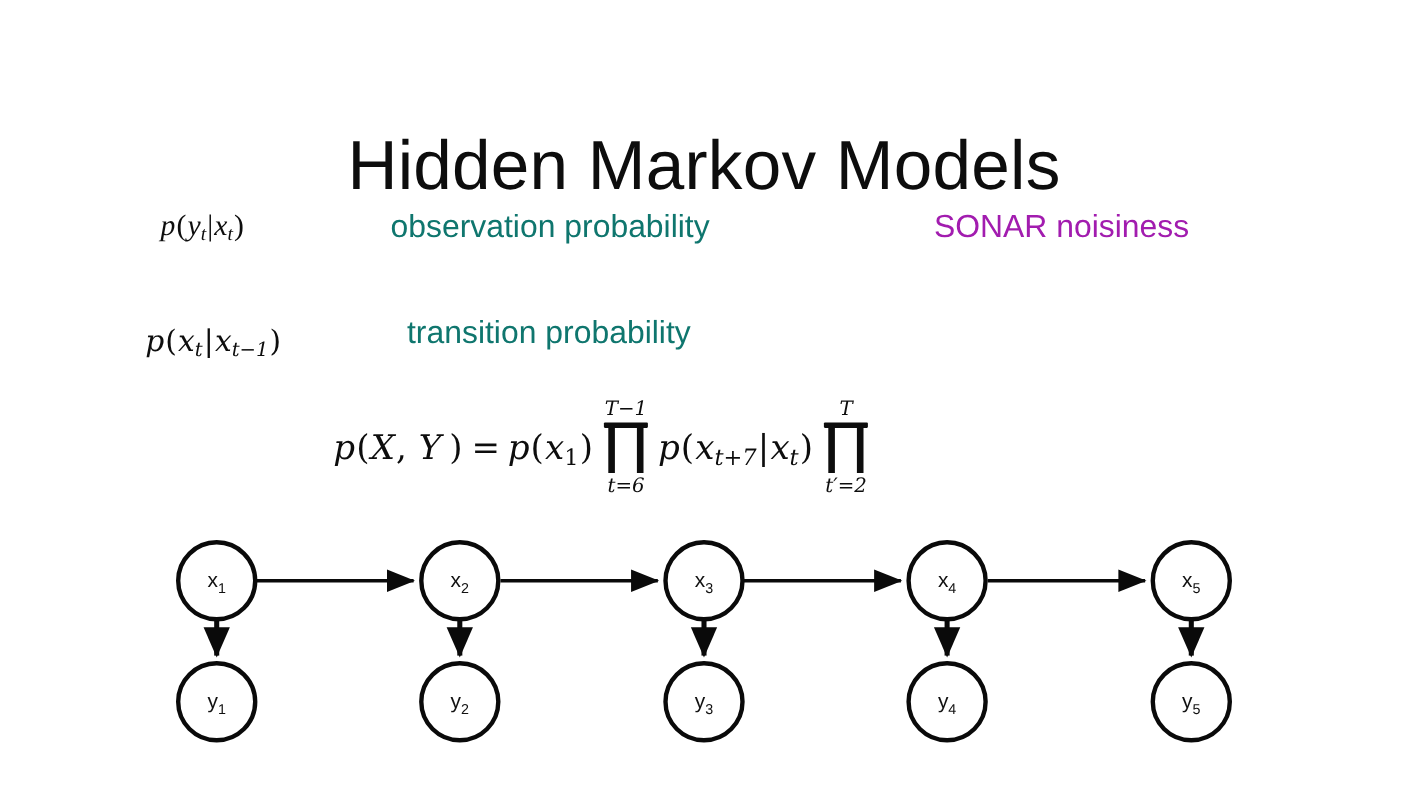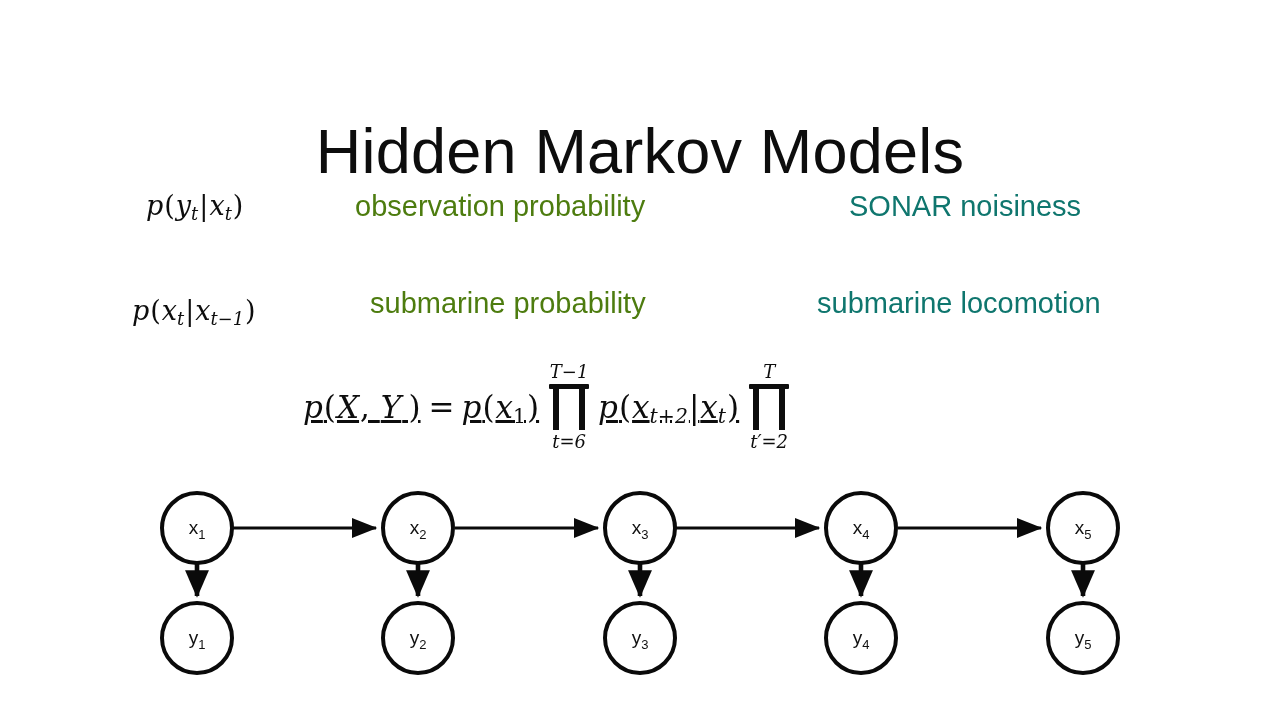--- a/index.html
+++ b/index.html
@@ -59,7 +59,7 @@
     white-space: nowrap;
     line-height: 1;
   }
-  .row-1 .def-math { left: 146px; top: 6px; }
+  .row-1 .def-math { left: 146px; top: 6px; font-family: Liberation Serif, serif; }
   .row-2 .def-math { left: 132px; top: 14px; }
 
   .def-name {

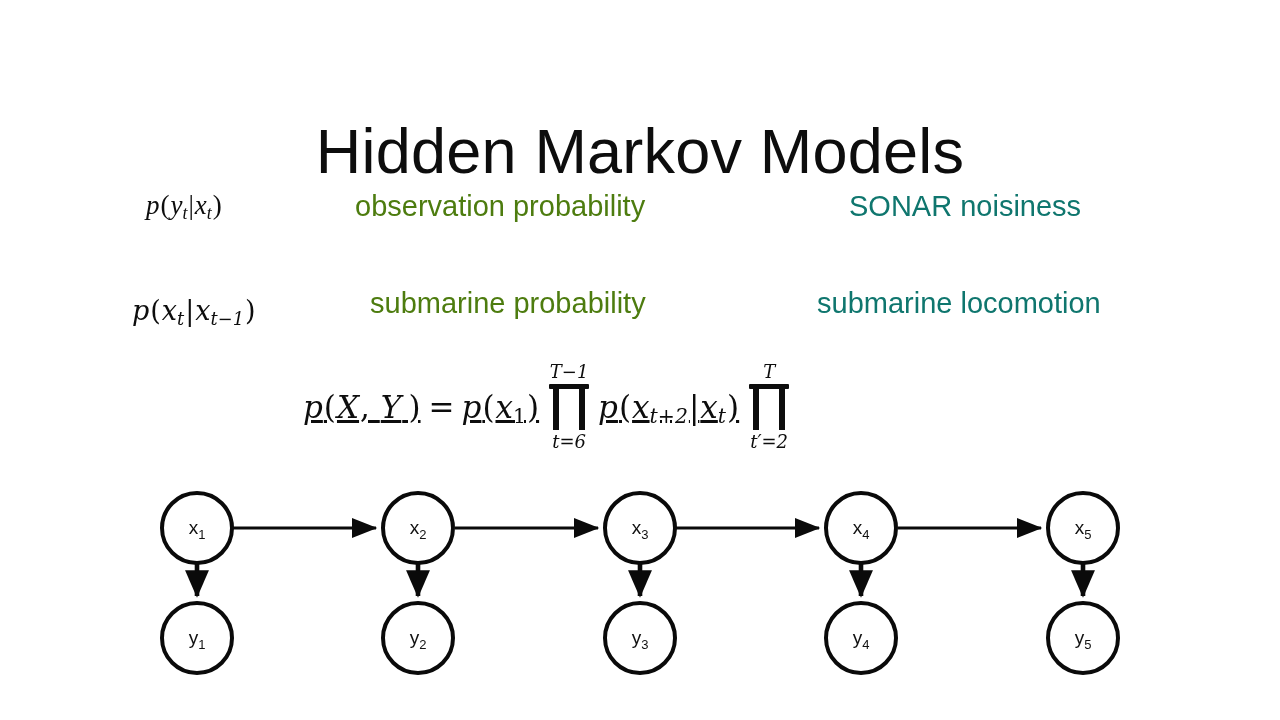--- a/index.html
+++ b/index.html
@@ -67,7 +67,7 @@
     font-family: "Liberation Sans", sans-serif;
     font-size: 29px;
     font-weight: 300;
-    color: #4d7c0f;
+    color: #0f766e;
     white-space: nowrap;
     line-height: 1;
     top: 6px;

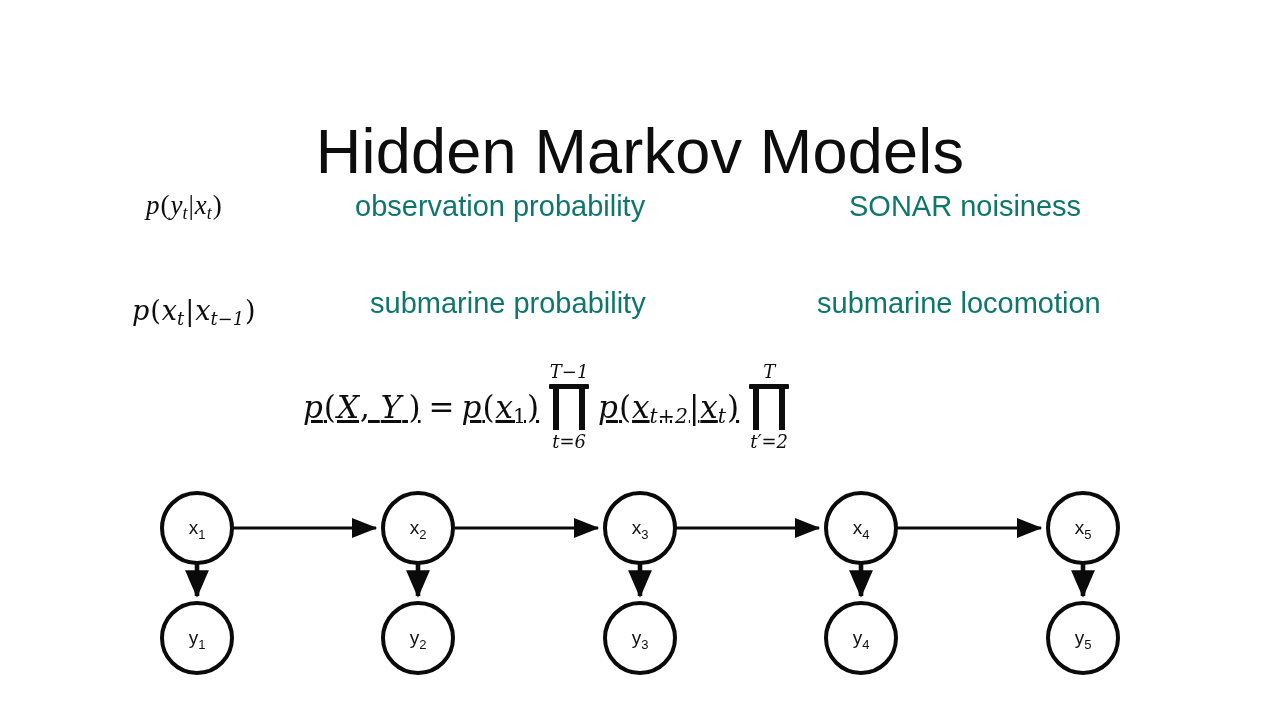--- a/index.html
+++ b/index.html
@@ -80,7 +80,7 @@
     font-family: "Liberation Sans", sans-serif;
     font-size: 29px;
     font-weight: 300;
-    color: #0f766e;
+    color: #a21caf;
     white-space: nowrap;
     line-height: 1;
     top: 6px;

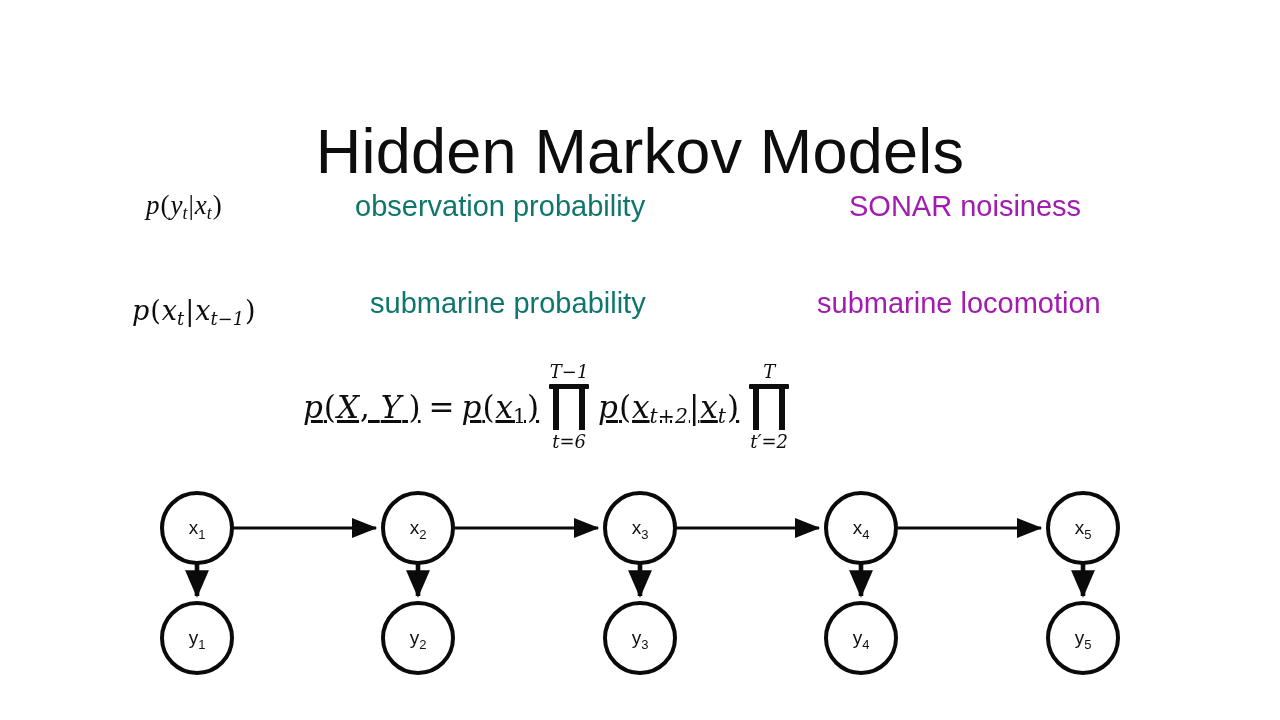--- a/index.html
+++ b/index.html
@@ -219,7 +219,7 @@
     <span class="def-math">
       <span class="upr">p</span><span class="mid">(</span><span class="upr">x</span><sub class="msub">t</sub><span class="mid">|</span><span class="upr">x</span><sub class="msub">t−1</sub><span class="mid">)</span>
     </span>
-    <span class="def-name">submarine probability</span>
+    <span class="def-name">transition probability</span>
     <span class="def-analogy">submarine locomotion</span>
   </div>
 

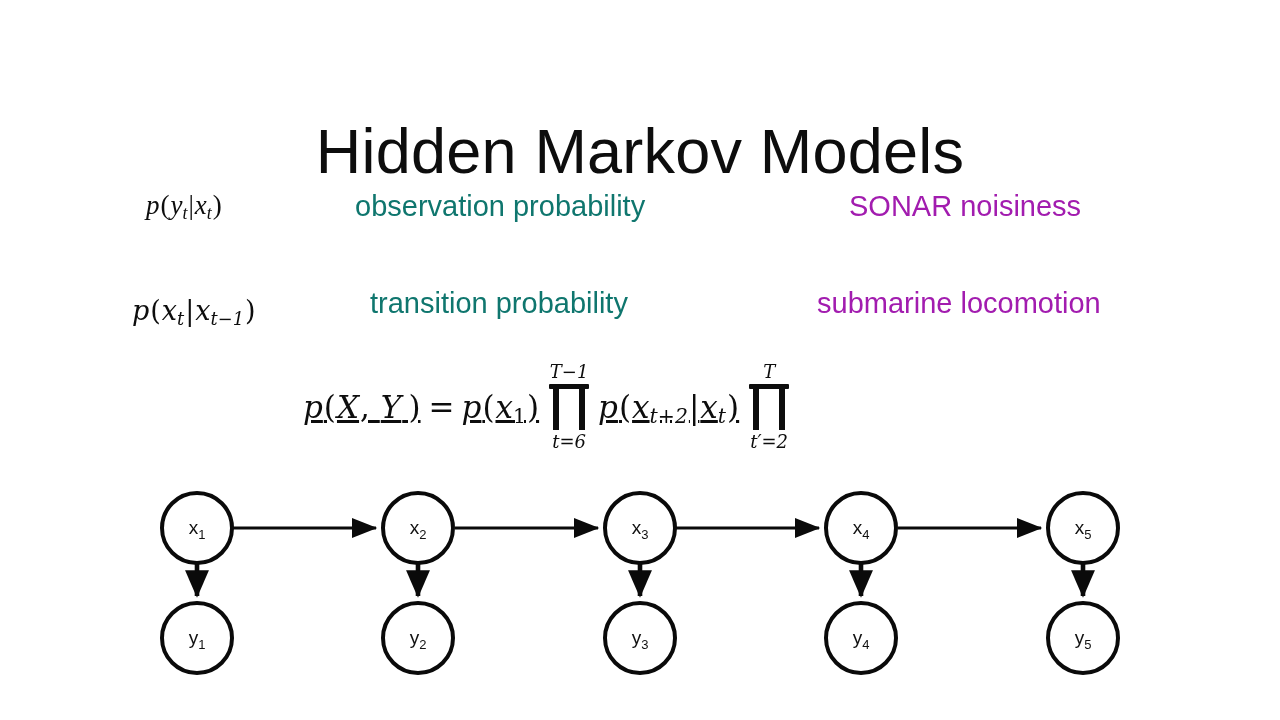--- a/index.html
+++ b/index.html
@@ -220,7 +220,6 @@
       <span class="upr">p</span><span class="mid">(</span><span class="upr">x</span><sub class="msub">t</sub><span class="mid">|</span><span class="upr">x</span><sub class="msub">t−1</sub><span class="mid">)</span>
     </span>
     <span class="def-name">transition probability</span>
-    <span class="def-analogy">submarine locomotion</span>
   </div>
 
   <div class="equation">

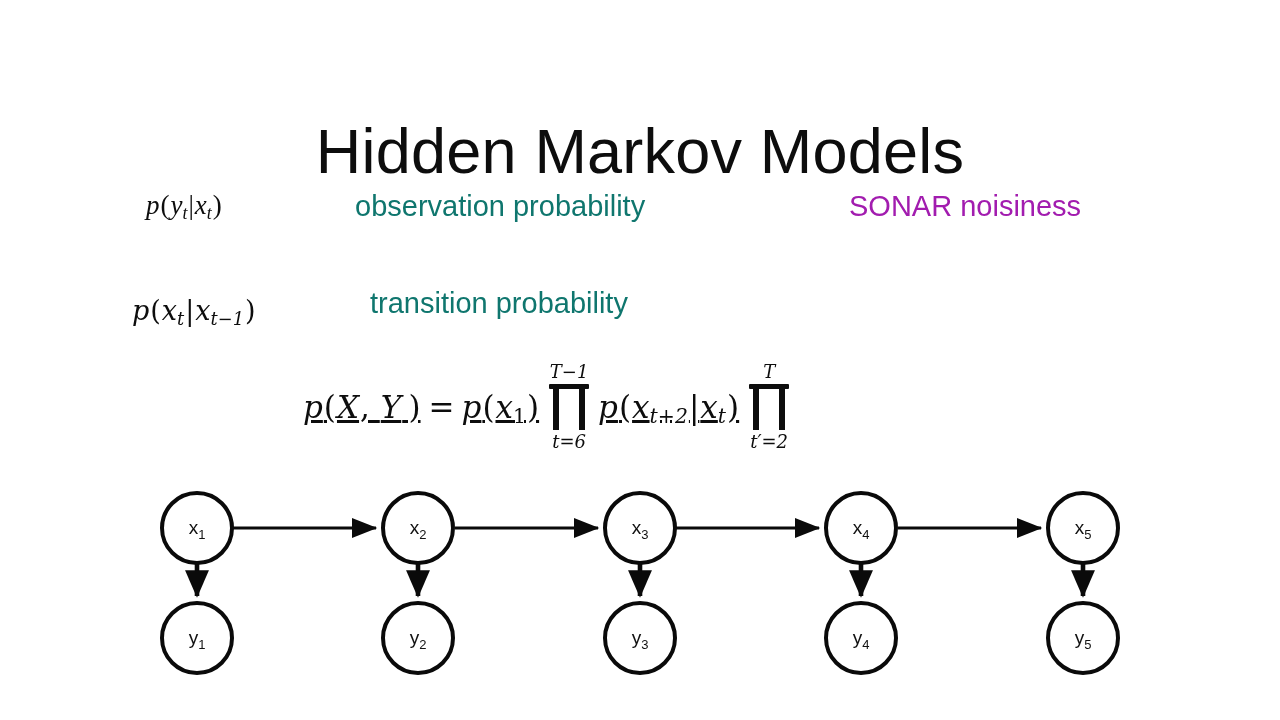--- a/index.html
+++ b/index.html
@@ -112,7 +112,6 @@
     font-size: 31px;
     line-height: 1;
     display: inline-block;
-    text-decoration: underline;
   }
   .eq-op {
     font-size: 31px;

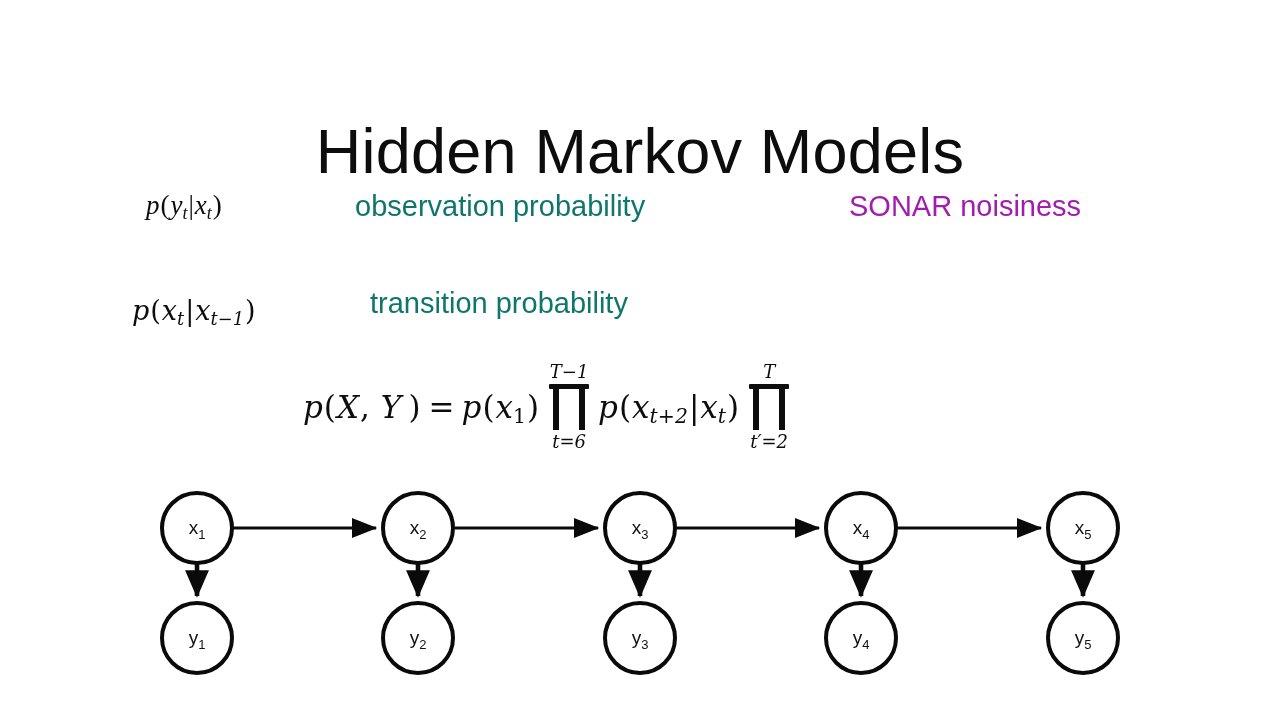--- a/index.html
+++ b/index.html
@@ -245,7 +245,7 @@
       </span>
 
       <span class="eq-term">
-        <span class="upr">p</span><span class="mid">(</span><span class="upr">x</span><sub class="msub">t+2</sub><span class="mid">|</span><span class="upr">x</span><sub class="msub">t</sub><span class="mid">)</span>
+        <span class="upr">p</span><span class="mid">(</span><span class="upr">x</span><sub class="msub">t+7</sub><span class="mid">|</span><span class="upr">x</span><sub class="msub">t</sub><span class="mid">)</span>
       </span>
 
       <span class="bigprod">

